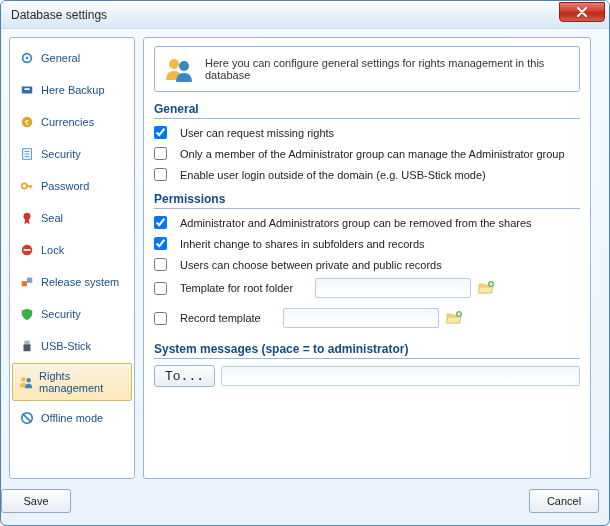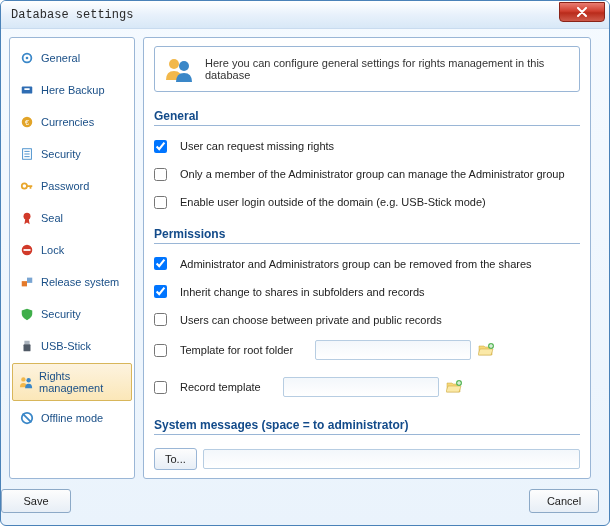--- a/index.html
+++ b/index.html
@@ -32,7 +32,7 @@
     color: #2a2a2a;
     font-size: 12px;
   }
-  .titlebar-title { flex: 1; font-family: Liberation Mono, monospace; }
+  .titlebar-title { flex: 1; }
   .close-btn {
     width: 46px;
     height: 20px;

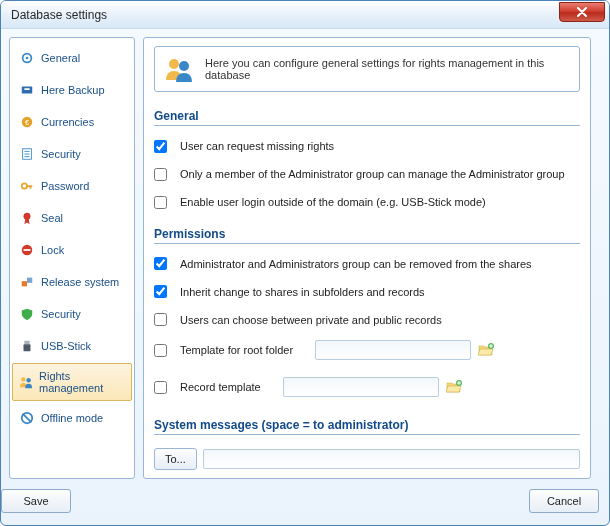--- a/index.html
+++ b/index.html
@@ -89,7 +89,6 @@
     flex-direction: column;
     gap: 6px;
     overflow: auto;
-    justify-content: space-between;
   }
   .info-box {
     border: 1px solid #9ab6d6;

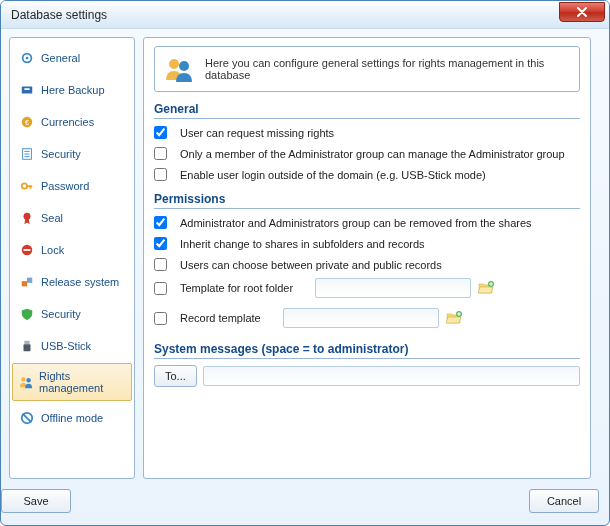--- a/index.html
+++ b/index.html
@@ -148,8 +148,8 @@
     border: 1px solid #9ab6d6;
     border-radius: 3px;
     cursor: pointer;
-    font-family: Liberation Sans, sans-serif;
-    font-size: 11px;
+    font-family: Liberation Mono, monospace;
+    font-size: 13px;
     color: #222;
   }
   .to-row input[type=text] {

